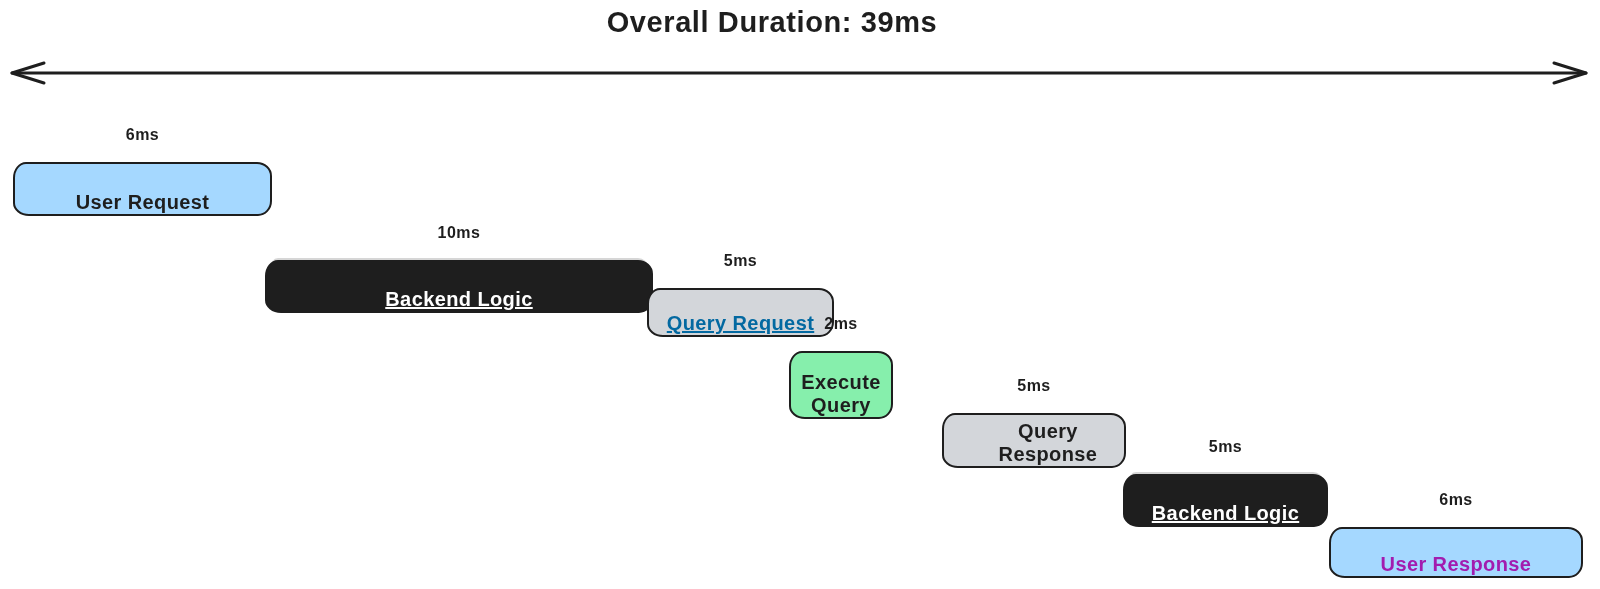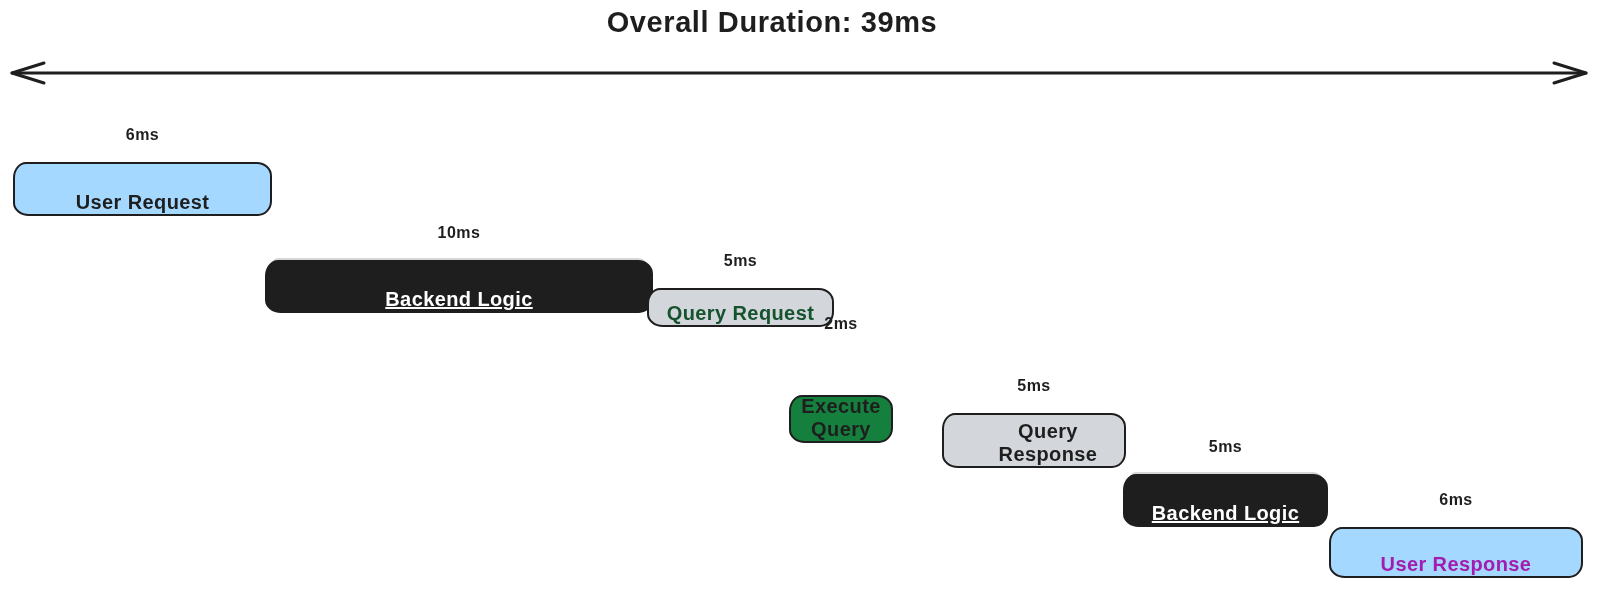--- a/index.html
+++ b/index.html
@@ -96,7 +96,7 @@
 
   <div class="segment" style="left: 647px; top: 252px; width: 187px;">
     <div class="ms-label">5ms</div>
-    <div class="bar" style="height: 39px; background: rgb(211, 214, 218); border-color: rgb(30, 30, 30); color: #14532d;">
+    <div class="bar" style="height: 49px; background: rgb(211, 214, 218); border-color: rgb(30, 30, 30); color: #0369a1; text-decoration: underline;">
       <span>Query Request</span>
     </div>
   </div>

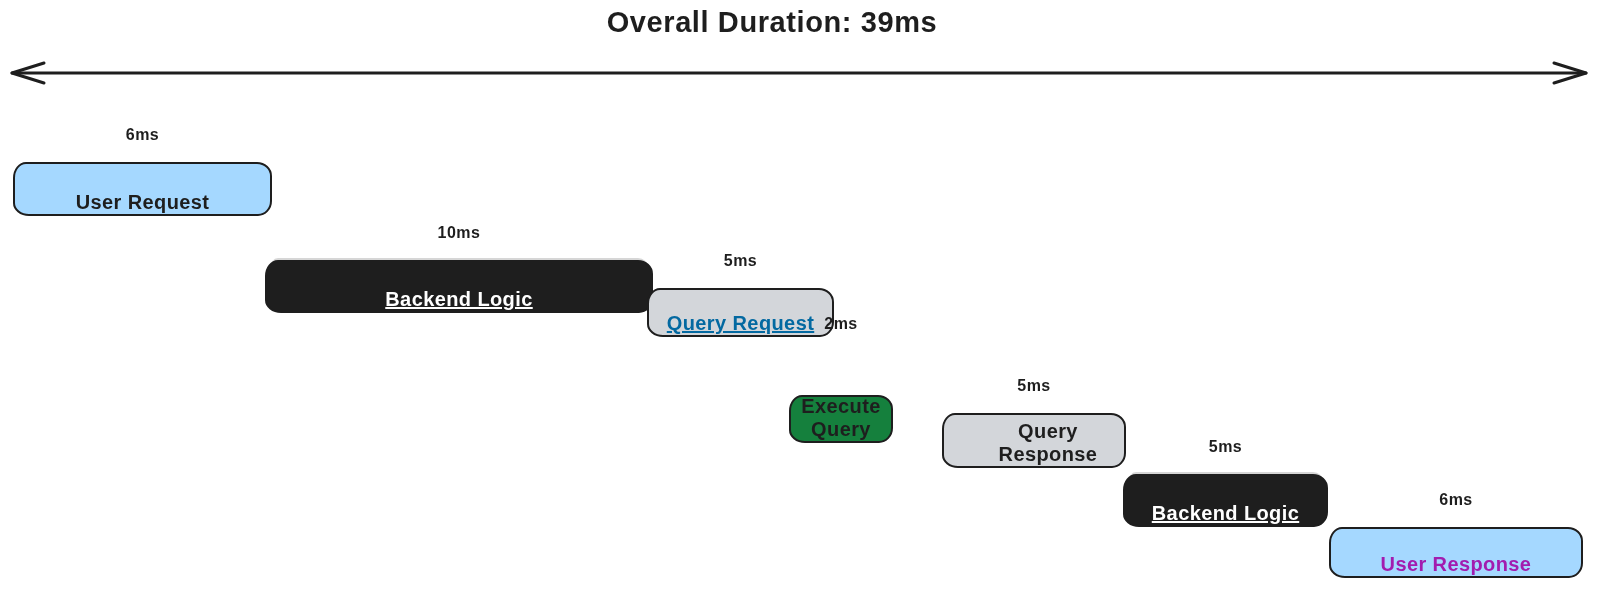--- a/index.html
+++ b/index.html
@@ -103,7 +103,7 @@
 
   <div class="segment" style="left: 789px; top: 315px; width: 104px;">
     <div class="ms-label">2ms</div>
-    <div class="bar" style="height: 48px; background: #15803d; border-color: rgb(30, 30, 30); color: rgb(30, 30, 30); margin-top: 44px;">
+    <div class="bar" style="height: 68px; background: #86efac; border-color: rgb(30, 30, 30); color: rgb(30, 30, 30);">
       <span>Execute Query</span>
     </div>
   </div>

